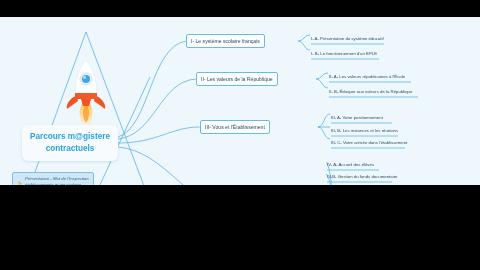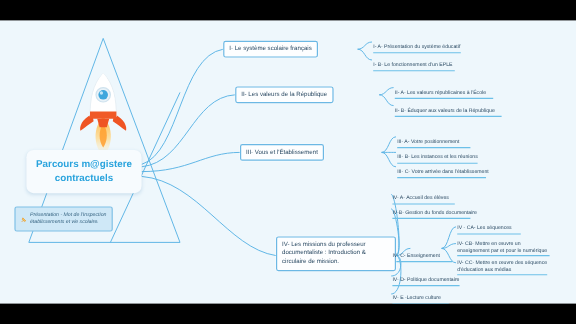--- a/index.html
+++ b/index.html
@@ -12,7 +12,7 @@
   #canvas {
     position: absolute;
     left: 0; top: 17px;
-    width: 480px; height: 236px;
+    width: 480px; height: 168px;
     background: #eef7fc;
     overflow: hidden;
   }

